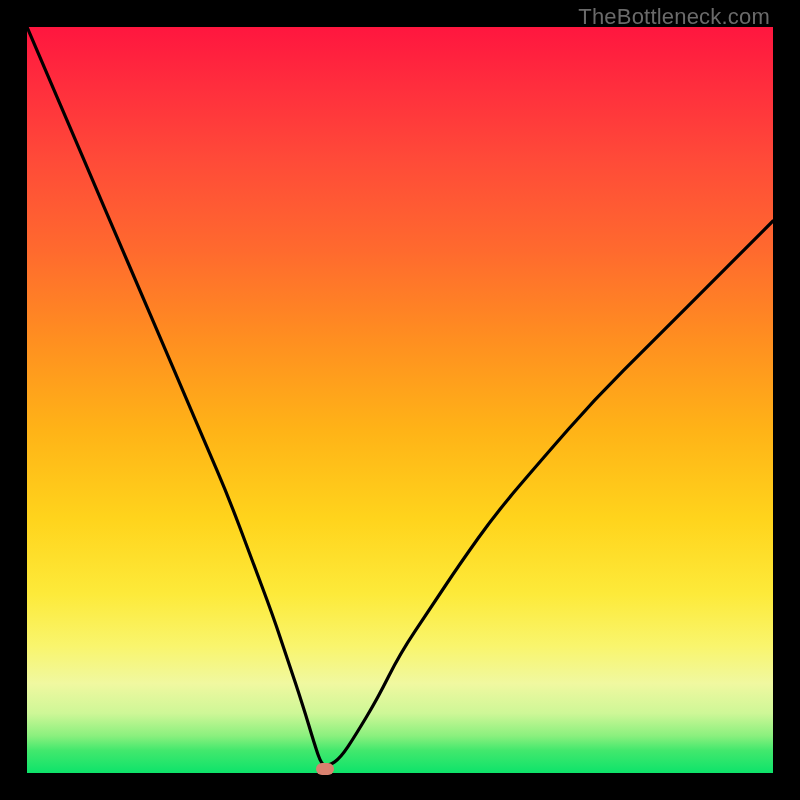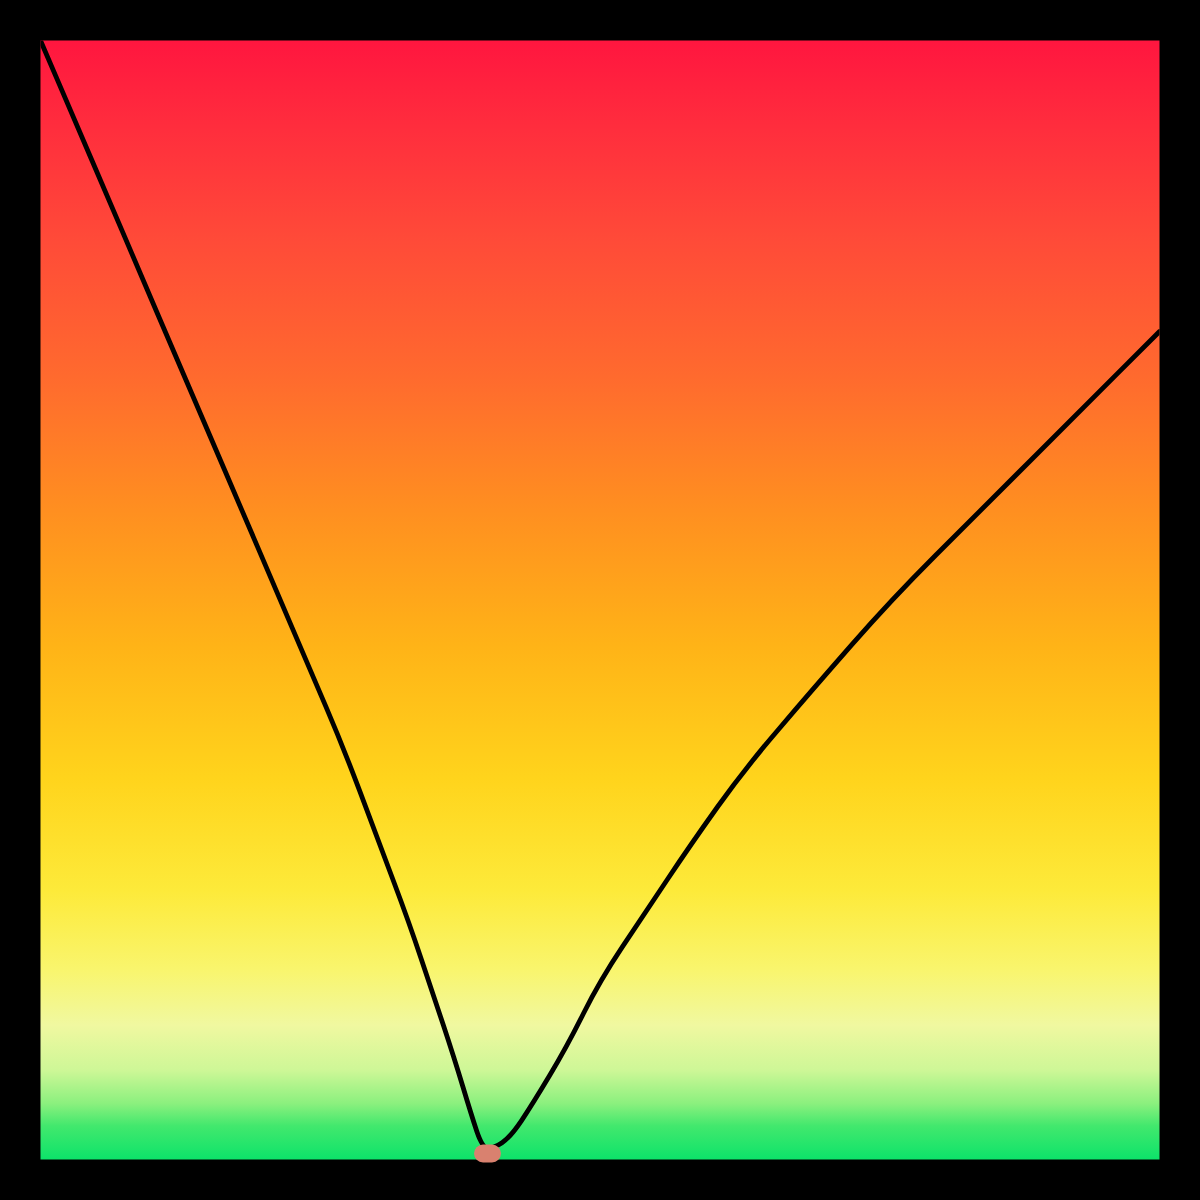--- a/index.html
+++ b/index.html
@@ -70,6 +70,7 @@
 <body>
 
 <div class="frame">
+  <div class="watermark">TheBottleneck.com</div>
 
   <div class="plot-area">
     <svg class="curve" viewBox="0 0 746 746" preserveAspectRatio="none">

